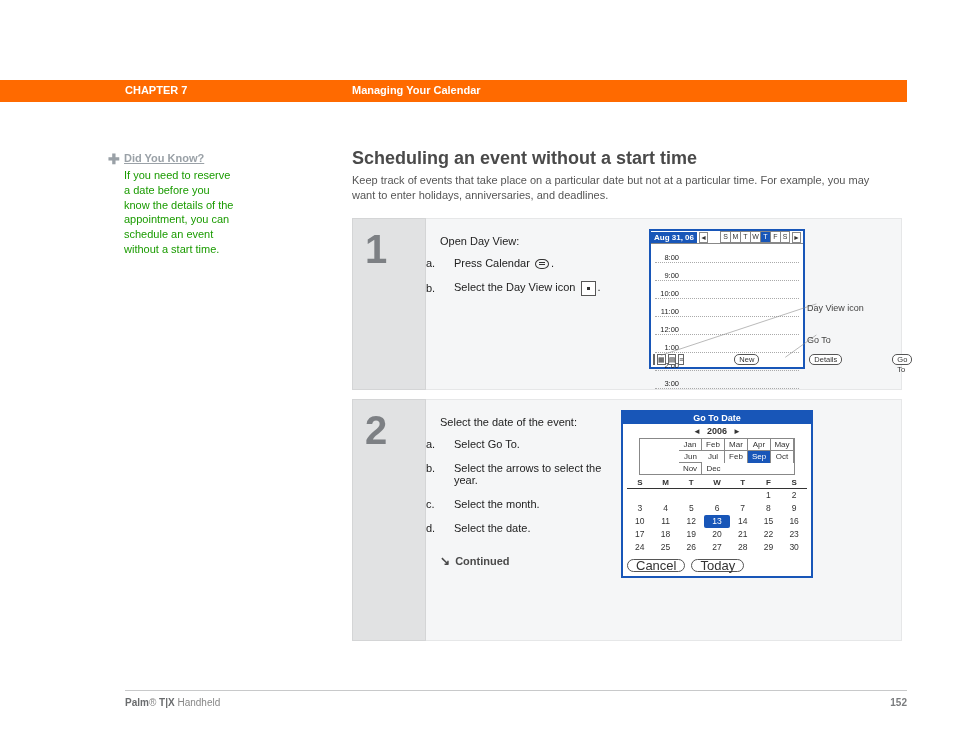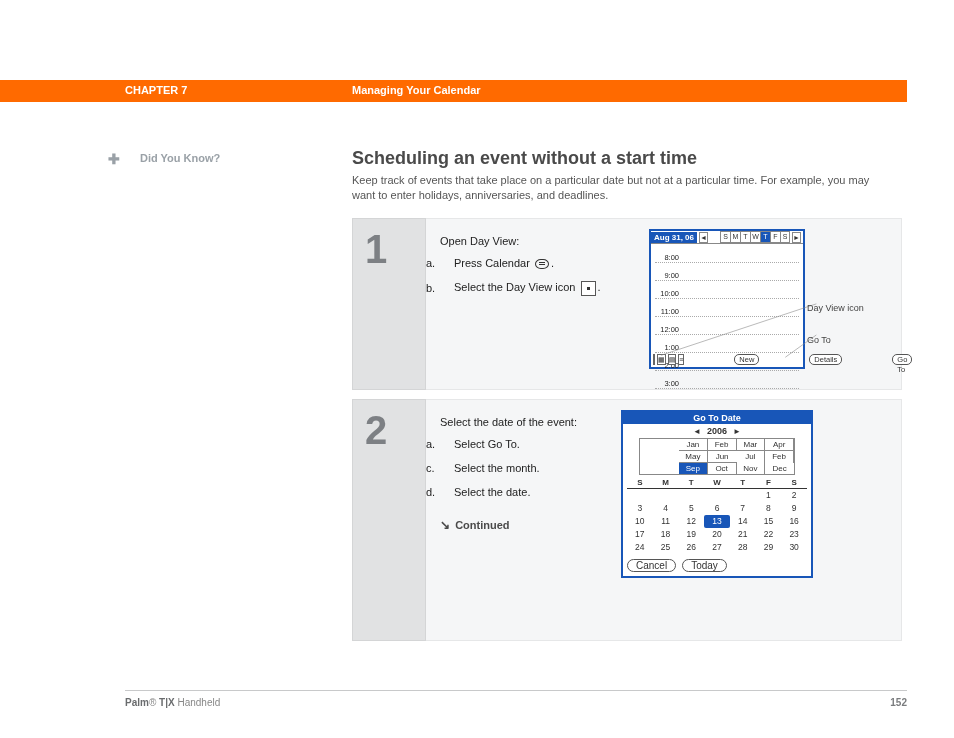--- a/index.html
+++ b/index.html
@@ -40,7 +40,7 @@
     line-height: 1.35;
   }
   .tip .plus { color: #9aa1a7; font-weight: bold; font-size: 14px; position: absolute; left: 0; top: -1px; }
-  .tip .label { color: #9aa1a7; font-weight: bold; margin-left: 32px; }
+  .tip .label { color: #9aa1a7; font-weight: bold; margin-left: 16px; text-decoration: underline; }
   .tip .body  { color: #1a9b00; margin-left: 16px; margin-top: 2px; }
 
   

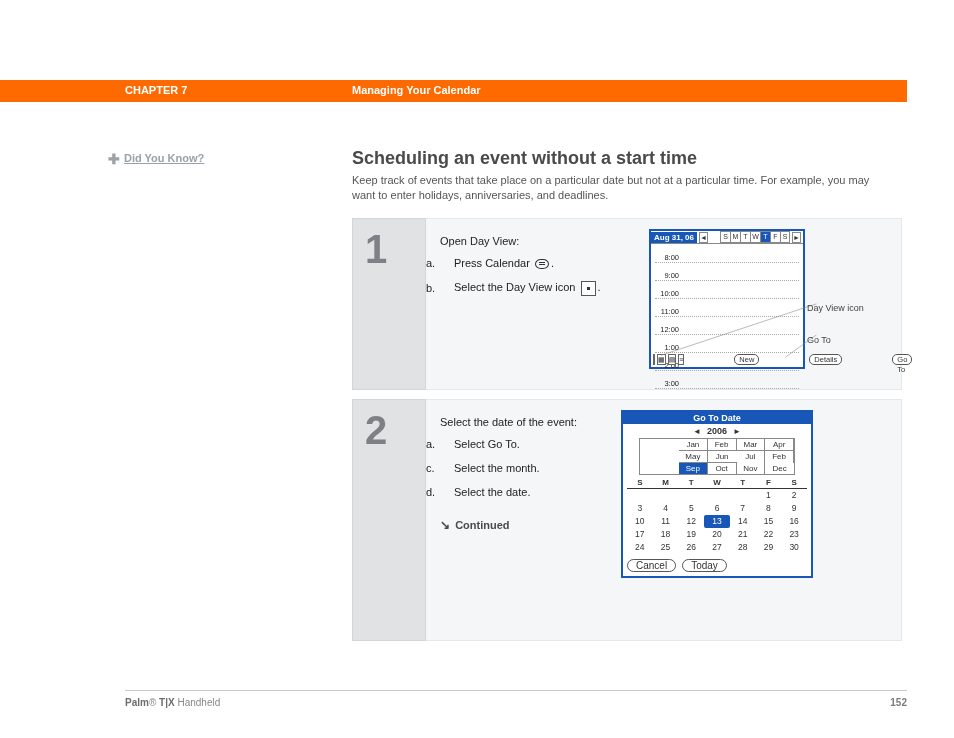--- a/index.html
+++ b/index.html
@@ -332,6 +332,7 @@
 <div class="tip">
   <span class="plus">✚</span>
   <div class="label">Did You Know?</div>
+  <div class="body">If you need to reserve a date before you know the details of the appointment, you can schedule an event without a start time.</div>
 </div>
 
 <div class="h2">Scheduling an event without a start time</div>

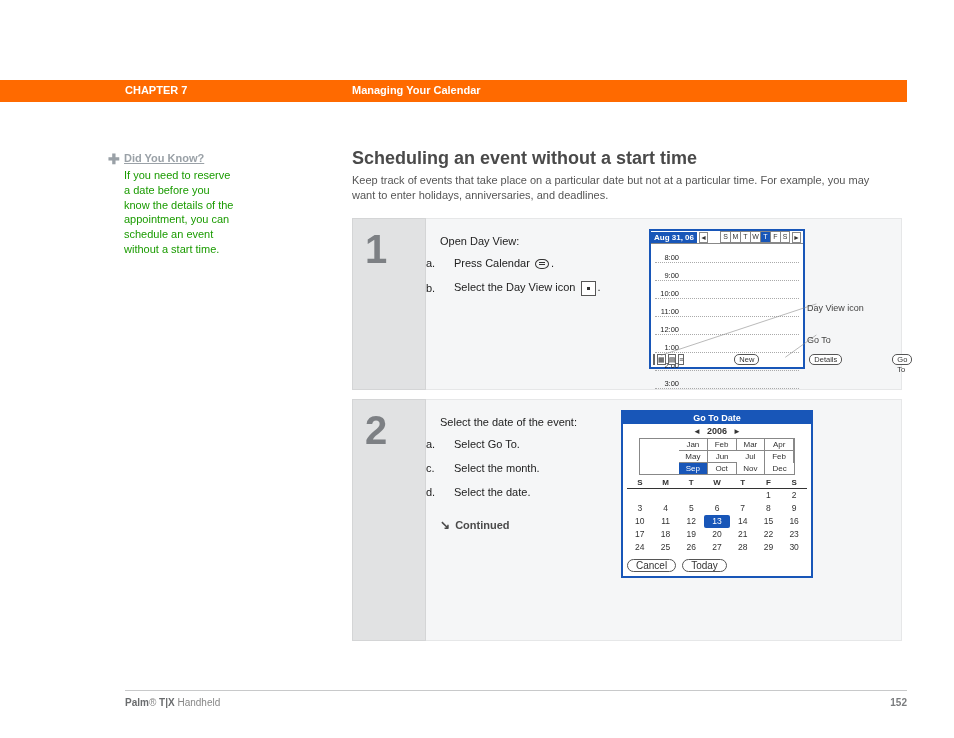--- a/index.html
+++ b/index.html
@@ -262,7 +262,7 @@
   .gt-year .ya { font-size: 8px; margin: 0 6px; }
   .gt-months {
     display: grid;
-    grid-template-columns: repeat(4,1fr);
+    grid-template-columns: repeat(5,1fr);
     margin: 0 16px;
     border: 1px solid #888;
     padding-left: 39px;

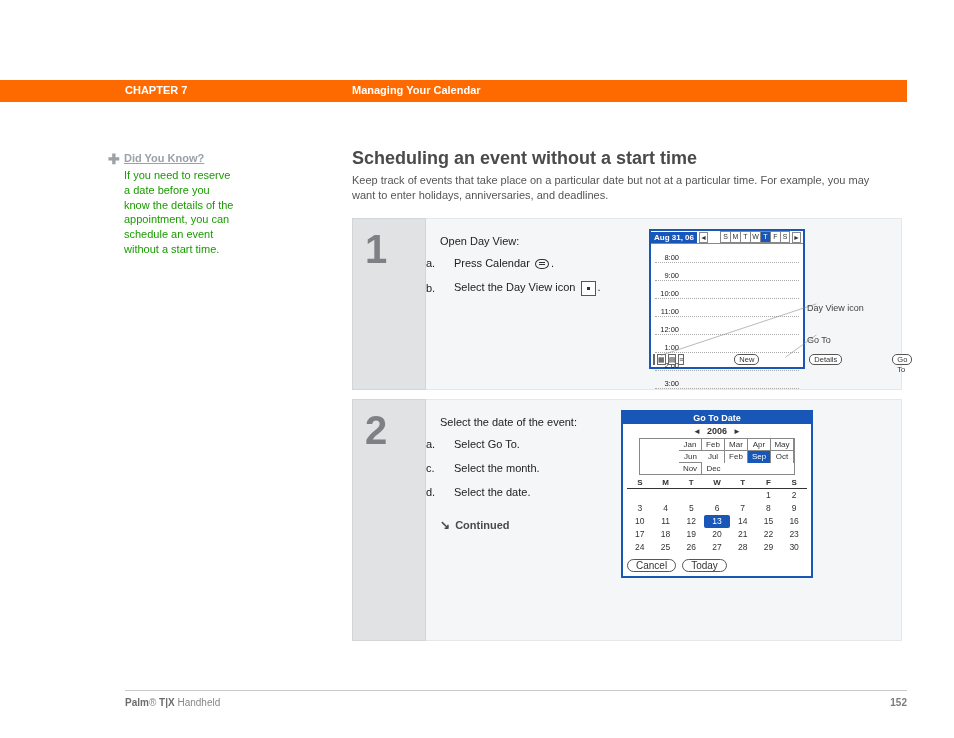--- a/index.html
+++ b/index.html
@@ -425,6 +425,7 @@
   <div class="bodycell">
     <div class="line">Select the date of the event:</div>
     <div class="sub"><span class="let">a.</span><span>Select Go To.</span></div>
+    <div class="sub" style="width:180px;"><span class="let">b.</span><span>Select the arrows to select the year.</span></div>
     <div class="sub"><span class="let">c.</span><span>Select the month.</span></div>
     <div class="sub"><span class="let">d.</span><span>Select the date.</span></div>
     <div class="continued">

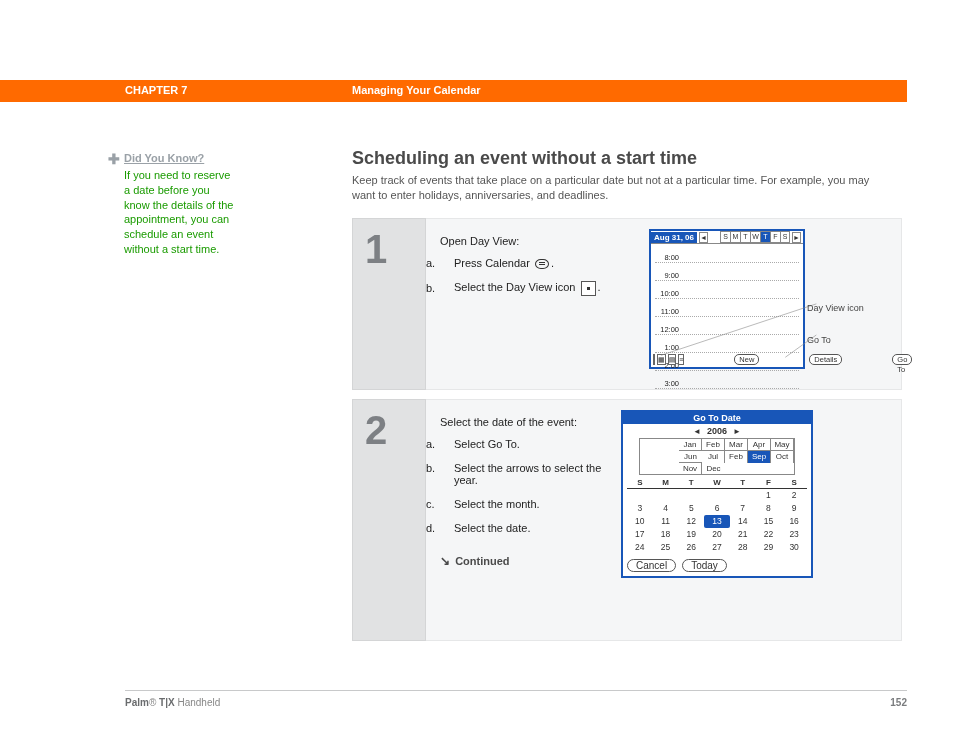--- a/index.html
+++ b/index.html
@@ -299,7 +299,7 @@
     border: 1px solid #555;
     border-radius: 7px;
     padding: 0 8px;
-    font-size: 10px;
+    font-size: 13px;
     line-height: 12px;
     height: 13px;
     background: #fff;

